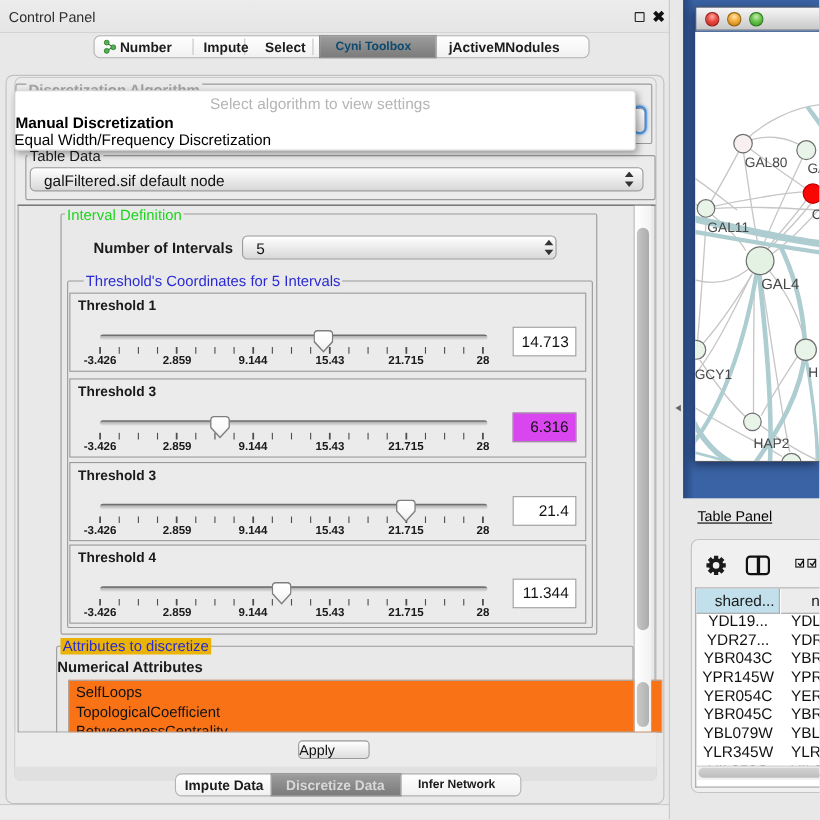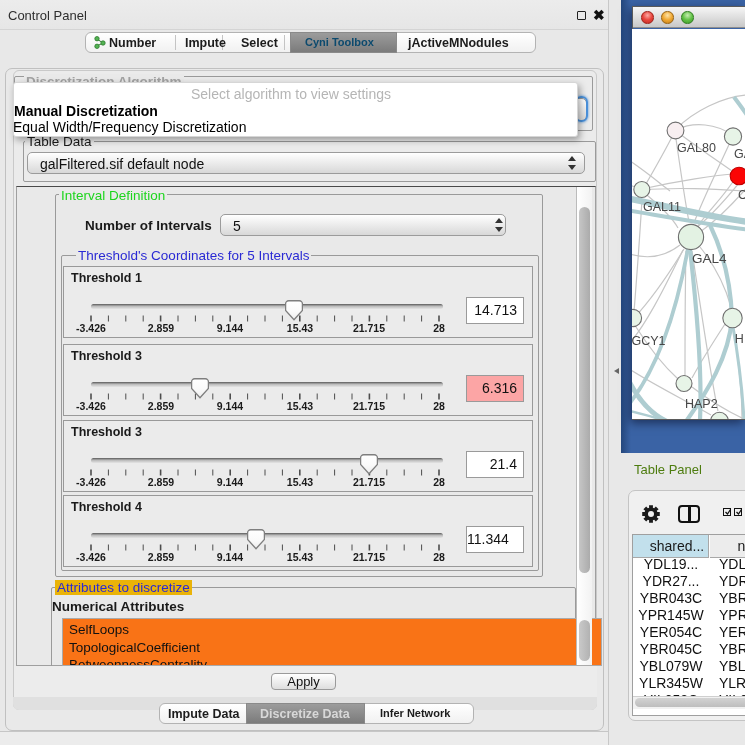--- a/index.html
+++ b/index.html
@@ -151,7 +151,7 @@
     </defs>
 <path d="M3.6,0.75 h10.8 a3,3 0 0 1 3,3 v6.8 l-8.4,9.2 l-8.4,-9.2 v-6.8 a3,3 0 0 1 3,-3 z" fill="url(#thg344)" stroke="#7e7e7e" stroke-width="1.3"></path>
   </svg>
-<div class="abs" style="left:466px;top:375px;width:58px;height:27px;background:#fca5a5;border:1px solid #9a9a9a;font-size:14px;color:#111;text-align:right;line-height:25px;padding-right:6px;">6.316</div>
+<div class="abs" style="left:466px;top:375px;width:58px;height:27px;background:#d946ef;border:1px solid #9a9a9a;font-size:14px;color:#111;text-align:right;line-height:25px;padding-right:6px;">6.316</div>
 <div class="abs" style="left:63px;top:420px;width:470px;height:72px;border:1px solid #999;background:#ebebeb;"></div>
 <div class="abs" style="left:71px;top:425px;font-size:12.5px;font-weight:bold;color:#1a1a1a;">Threshold 3</div>
 <div class="abs" style="left:91px;top:458px;width:352px;height:5px;border-radius:2.5px;background:linear-gradient(180deg,#6f6f6f 0px,#6f6f6f 1px,#b4b4b4 1.8px,#d6d6d6 4px,#e4e4e4 5px);"></div>

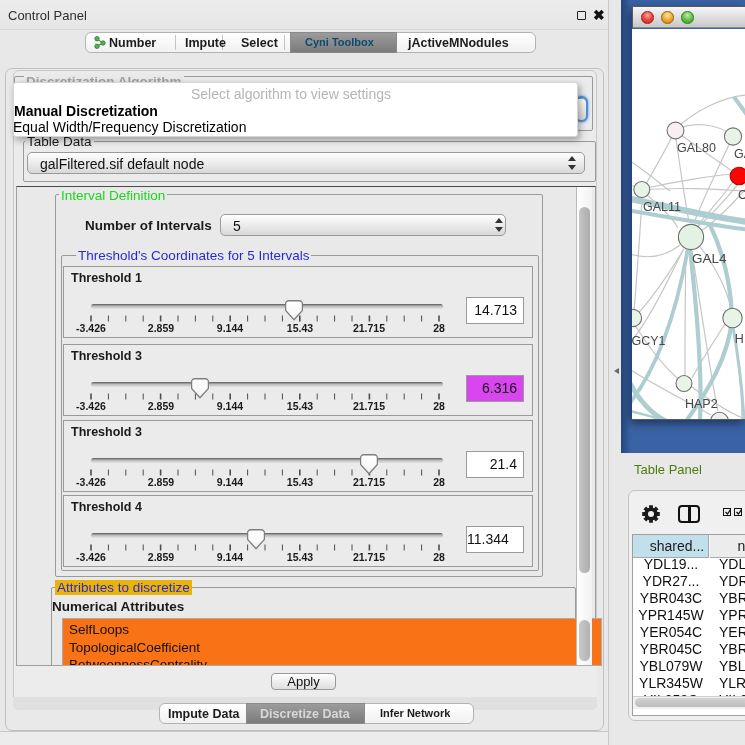--- a/index.html
+++ b/index.html
@@ -331,7 +331,7 @@
 <text x="53.0" y="378.5" font-size="12.5" fill="#474747" font-family="Liberation Sans, sans-serif">HAP2</text>
 </svg>
 
-<div class="abs" style="left:634px;top:462px;font-size:13px;color:#4d7c0f;">Table Panel</div>
+<div class="abs" style="left:634px;top:462px;font-size:13px;color:#000000;text-decoration:underline;">Table Panel</div>
 <div class="abs" style="left:628px;top:490px;width:125px;height:231px;background:#f0f0f0;border:1px solid #c4c4c4;border-radius:7px;"></div>
 
 <svg class="abs" style="left:641px;top:504px;" width="20" height="20" viewBox="0 0 20 20">

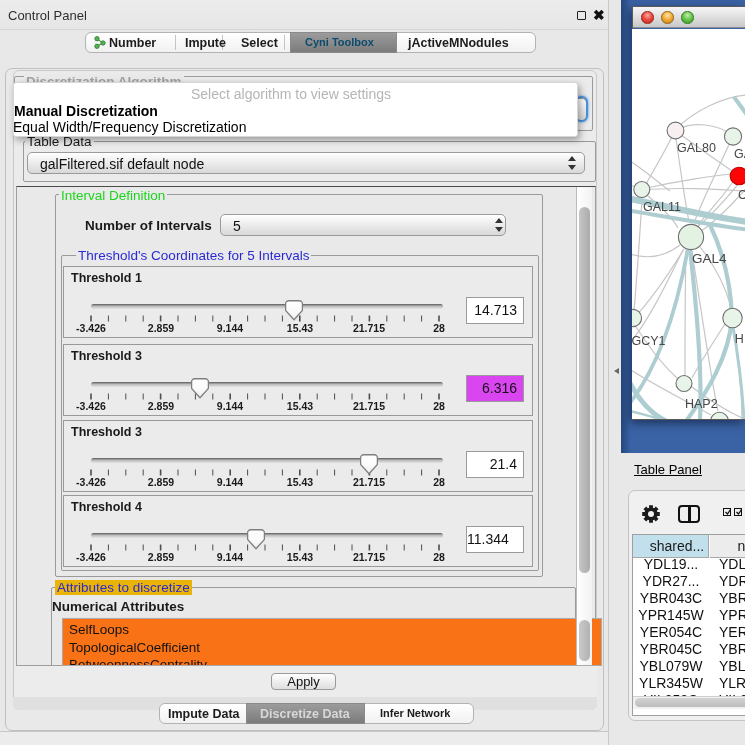--- a/index.html
+++ b/index.html
@@ -237,7 +237,7 @@
     </defs>
 <path d="M3.6,0.75 h10.8 a3,3 0 0 1 3,3 v6.8 l-8.4,9.2 l-8.4,-9.2 v-6.8 a3,3 0 0 1 3,-3 z" fill="url(#thg495)" stroke="#7e7e7e" stroke-width="1.3"></path>
   </svg>
-<div class="abs" style="left:466px;top:526px;width:58px;height:27px;background:#fff;border:1px solid #9a9a9a;font-size:14px;color:#111;text-align:left;line-height:25px;padding-right:6px;">11.344</div>
+<div class="abs" style="left:466px;top:526px;width:58px;height:27px;background:#fff;border:1px solid #9a9a9a;font-size:14px;color:#111;text-align:right;line-height:25px;padding-right:6px;">11.344</div>
 
 <div class="abs" style="left:51px;top:587px;width:525px;height:90px;border:1px solid #9a9a9a;border-radius:2px;"></div>
 <div class="abs" style="left:55px;top:580px;font-size:13.5px;color:#2a2ad4;background:#eab308;padding:0 2px;">Attributes to discretize</div>

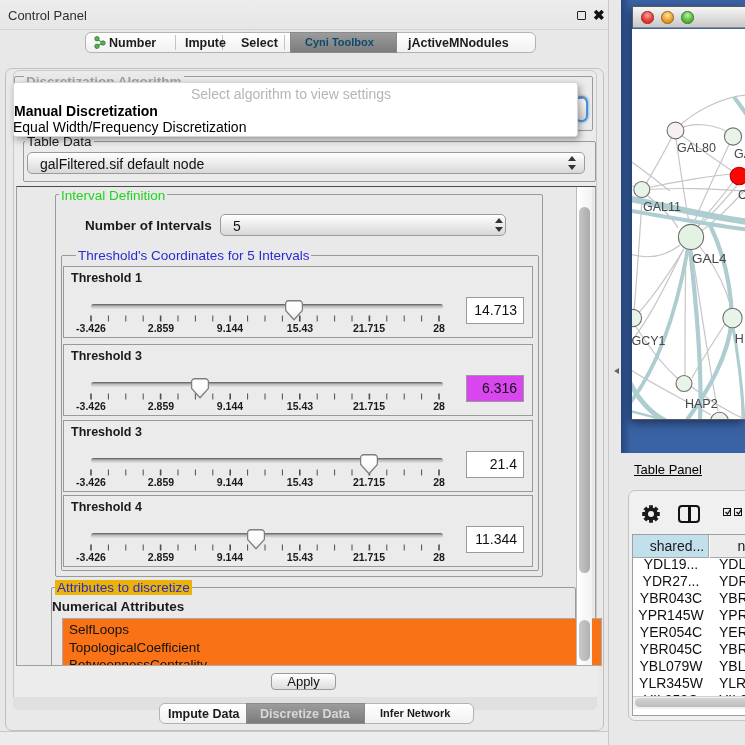--- a/index.html
+++ b/index.html
@@ -253,7 +253,7 @@
 <div class="abs" style="left:14px;top:666px;width:583px;height:31px;background:#ececec;"></div>
 <div class="abs" style="left:13px;top:697px;width:584px;height:13px;background:#e0e0e0;border-radius:0 0 6px 6px;"></div>
 
-<div class="abs" style="left:271px;top:673px;width:65px;height:17px;background:linear-gradient(#ffffff,#dedede);border:1px solid #9a9a9a;border-radius:4px;text-align:center;font-size:13px;color:#111;line-height:16px;">Apply</div>
+<div class="abs" style="left:271px;top:673px;width:65px;height:17px;background:linear-gradient(#ffffff,#dedede);border:1px solid #9a9a9a;border-radius:4px;text-align:left;font-size:13px;color:#111;line-height:16px;">Apply</div>
 
 <div class="abs" style="left:159px;top:703px;width:315px;height:21px;background:linear-gradient(#ffffff,#f1f1f1);border:1px solid #b3b3b3;border-radius:6px;"></div>
 <div class="abs" style="left:246px;top:703px;width:119px;height:21px;background:linear-gradient(#9c9c9c,#7b7b7b);border:1px solid #8a8a8a;"></div>

